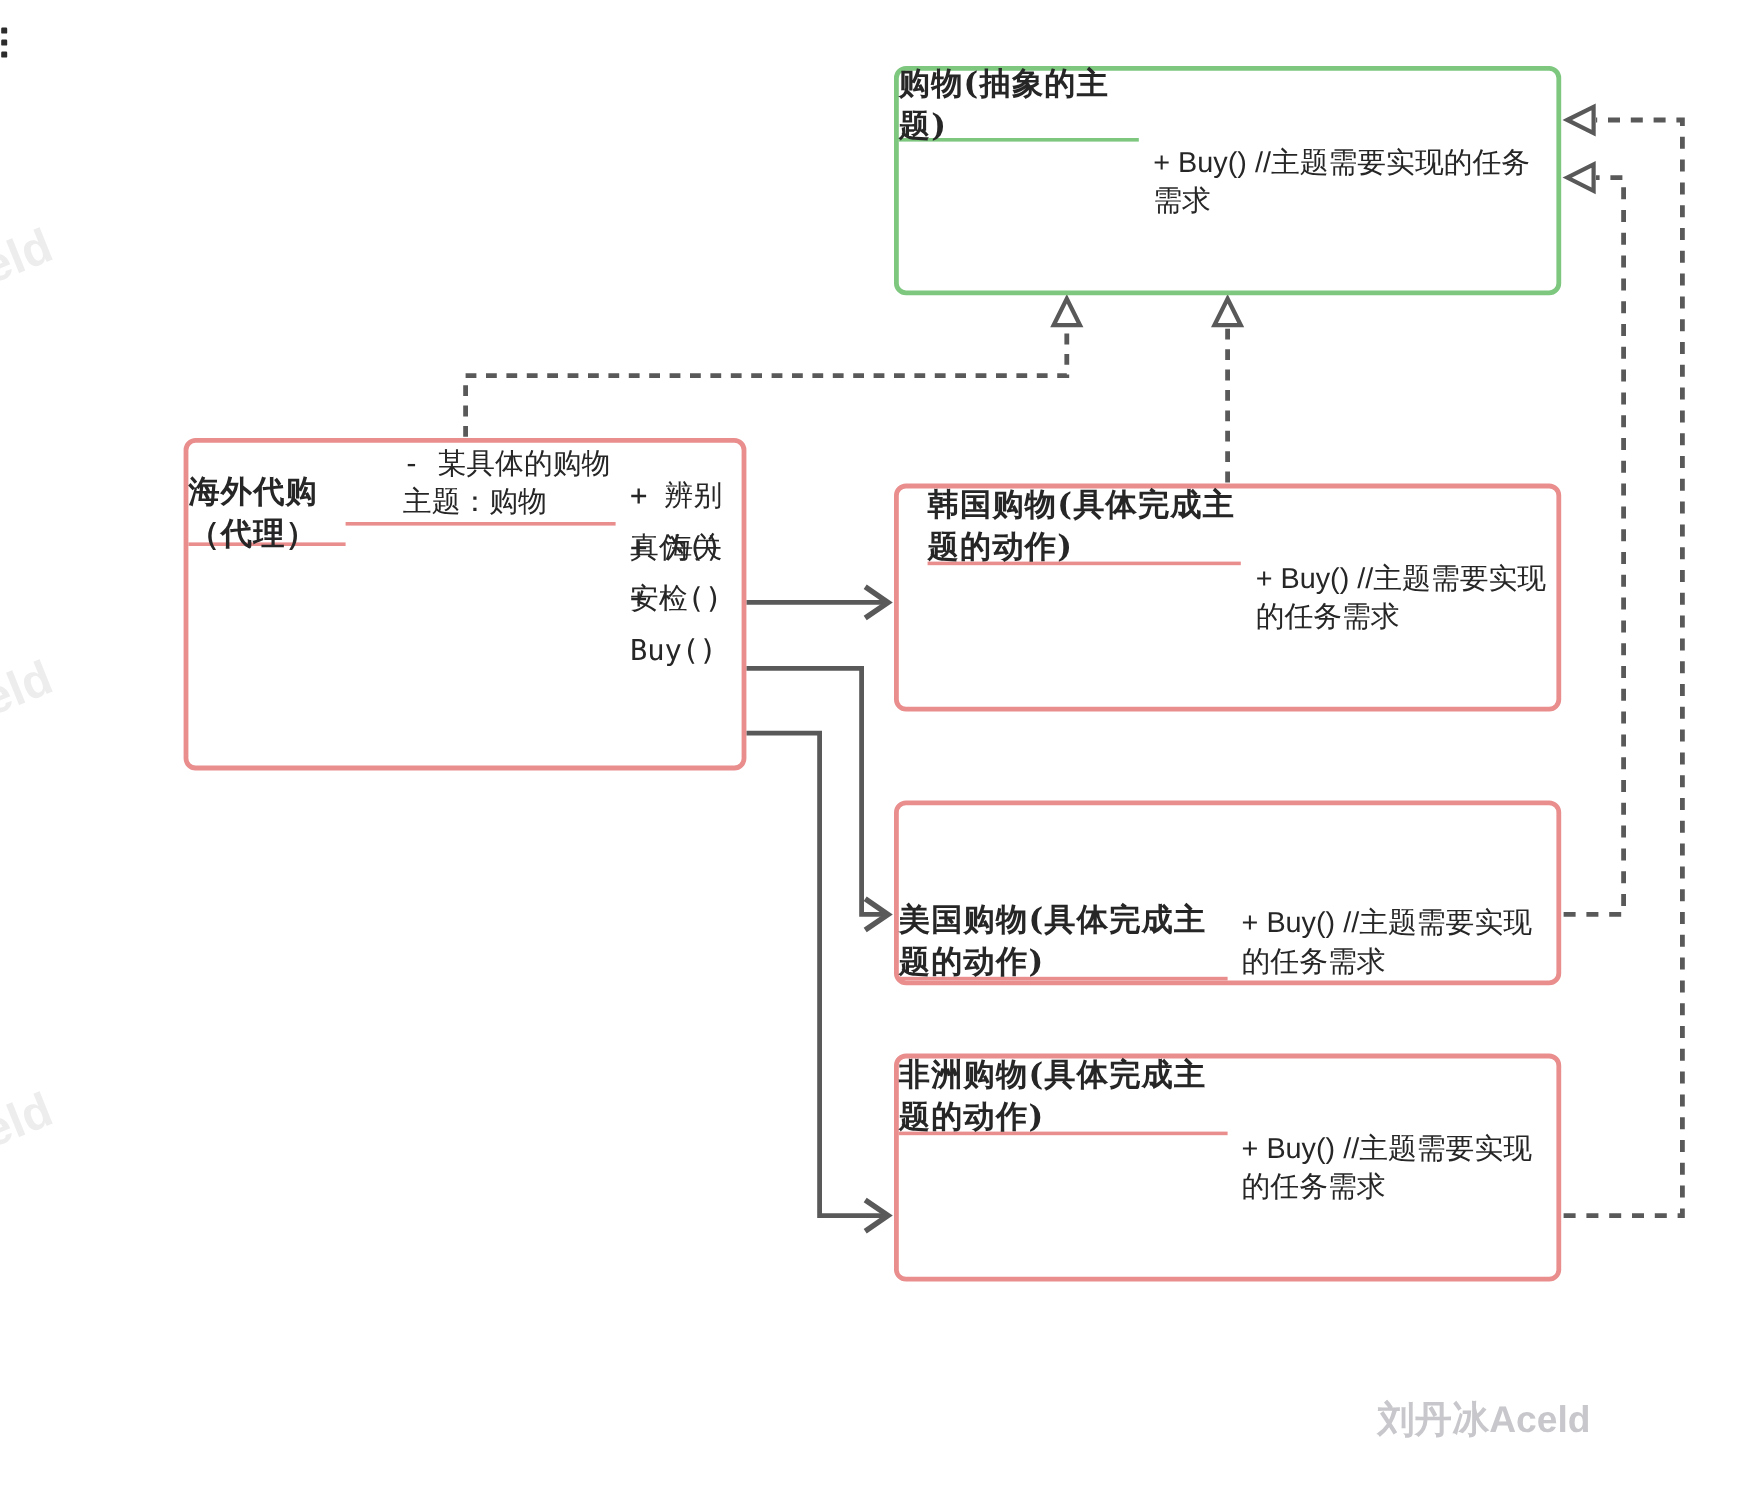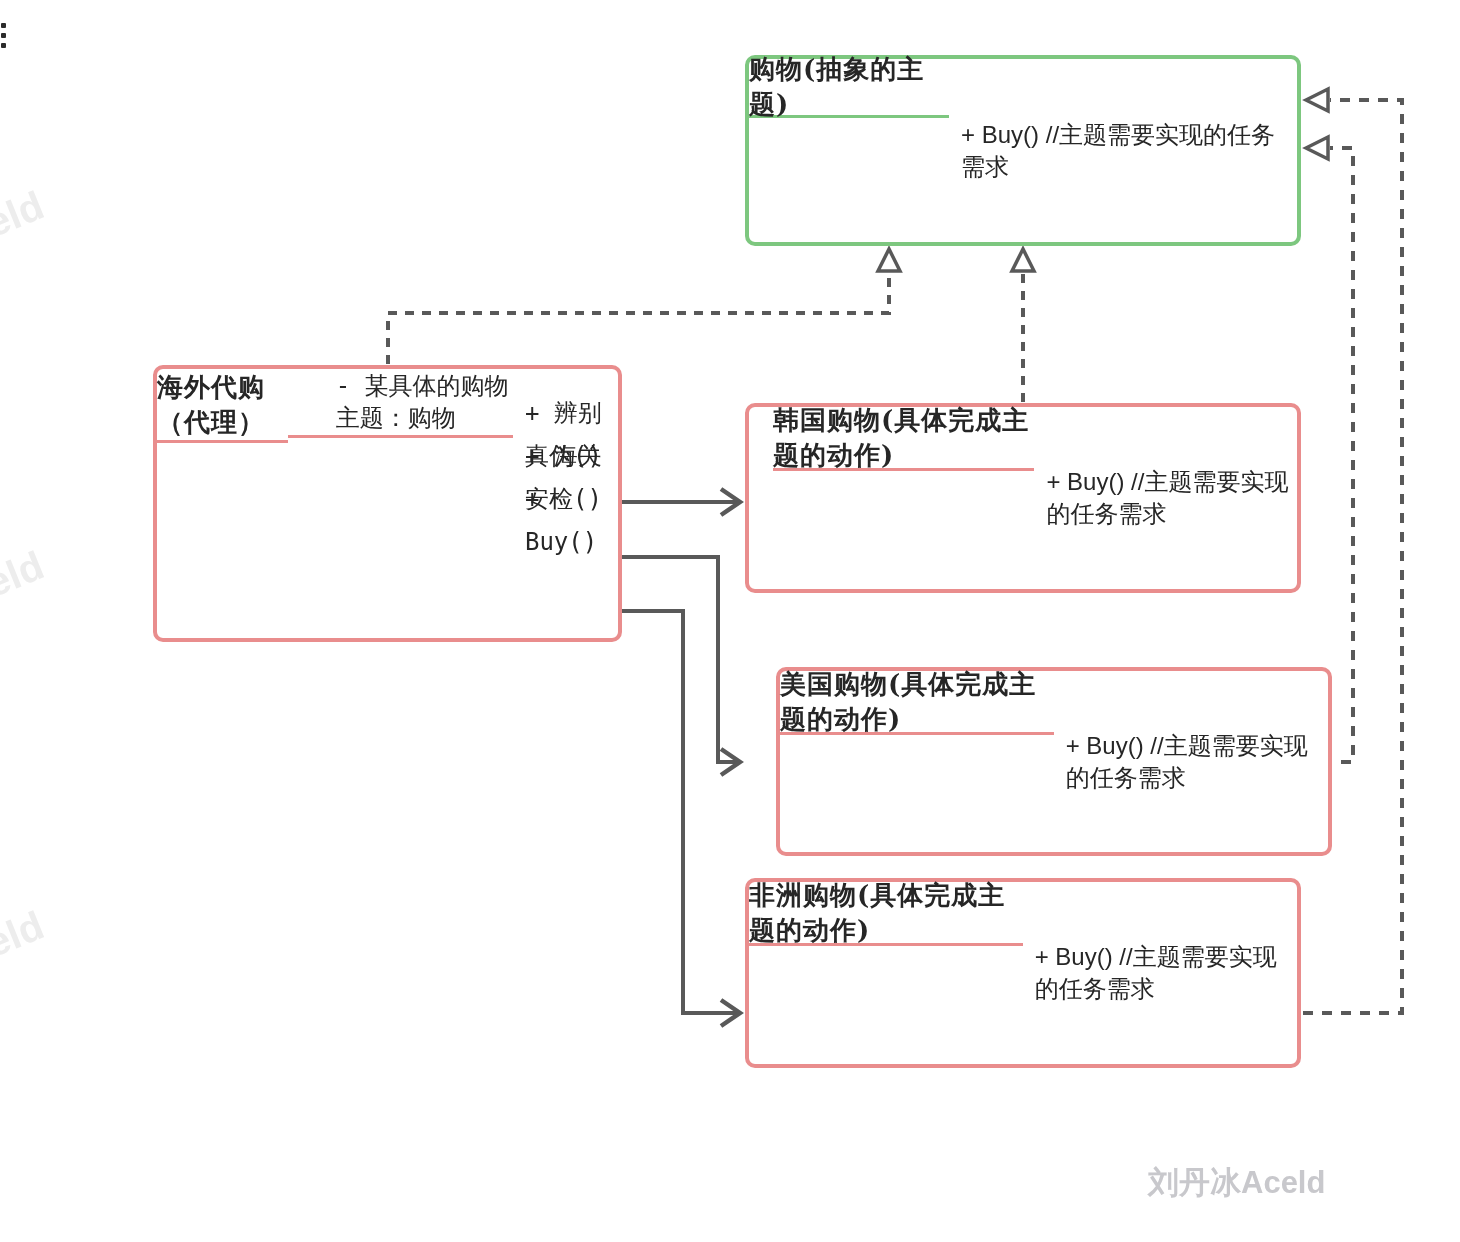--- a/index.html
+++ b/index.html
@@ -36,7 +36,7 @@
   #box-abstract .row-mid   { height:66px; }
 
   #box-proxy   { left:153px; top:365px; width:469px; height:277px; }
-  #box-proxy .row-title { height:74px; }
+  #box-proxy .row-title { height:54px;margin-top:32px; }
   #box-proxy .row-attr  { height:69px;padding-left:48px; }
 
   #box-korea   { left:745px; top:403px; width:556px; height:190px;padding-left:24px; }

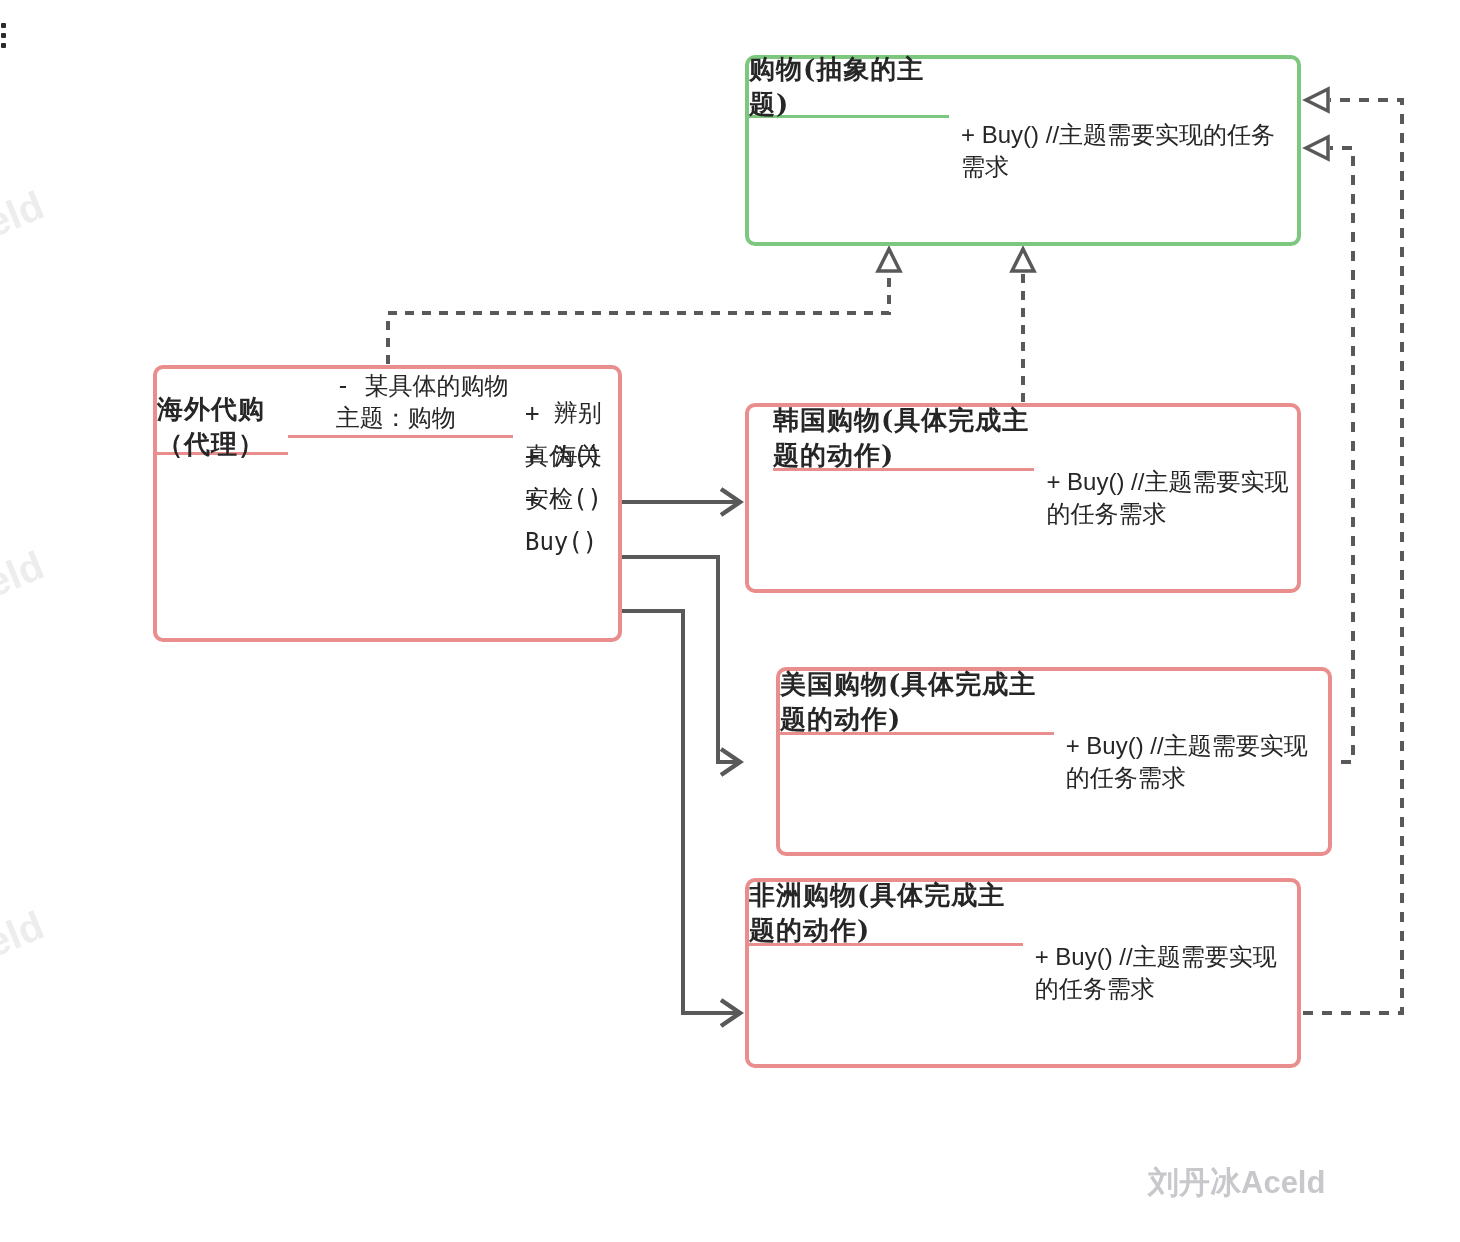--- a/index.html
+++ b/index.html
@@ -40,7 +40,7 @@
   #box-proxy .row-attr  { height:69px;padding-left:48px; }
 
   #box-korea   { left:745px; top:403px; width:556px; height:190px;padding-left:24px; }
-  #box-usa     { left:776px; top:667px; width:556px; height:189px; }
+  #box-usa     { left:745px; top:667px; width:556px; height:154px;align-items:flex-end; }
   #box-africa  { left:745px; top:878px; width:556px; height:190px; }
   .concrete .row-title { height:64px; }
   .concrete .row-mid   { height:66px; }

